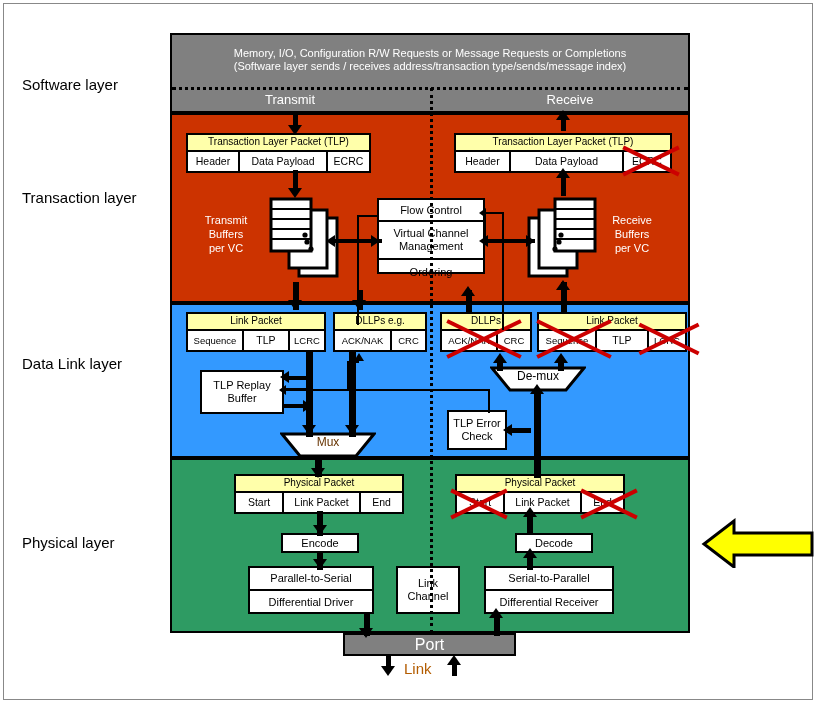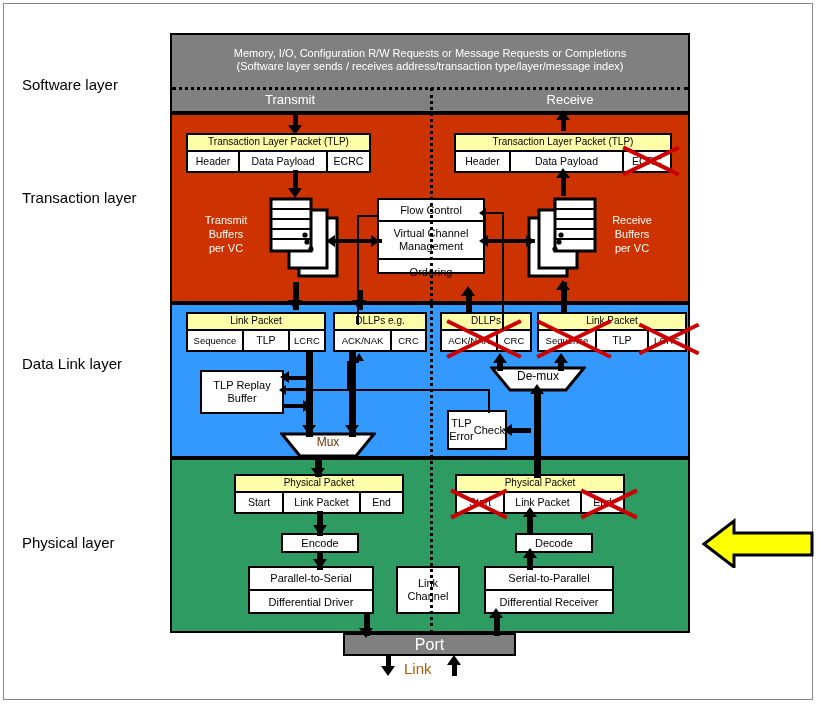--- a/index.html
+++ b/index.html
@@ -69,7 +69,7 @@
 
   <div class="band sw" style="top:33px;height:80px;"></div>
   <div class="sw-text" style="left:170px;top:47px;">Memory, I/O, Configuration R/W Requests or Message Requests or Completions</div>
-  <div class="sw-text" style="left:170px;top:60px;">(Software layer sends / receives address/transaction type/layer/message index)</div>
+  <div class="sw-text" style="left:170px;top:60px;">(Software layer sends / receives address/transaction type/sends/message index)</div>
   <div class="dotline" style="left:172px;top:87px;width:516px;"></div>
   <div class="trx-lbl" style="left:210px;top:92px;width:160px;">Transmit</div>
   <div class="trx-lbl" style="left:490px;top:92px;width:160px;">Receive</div>

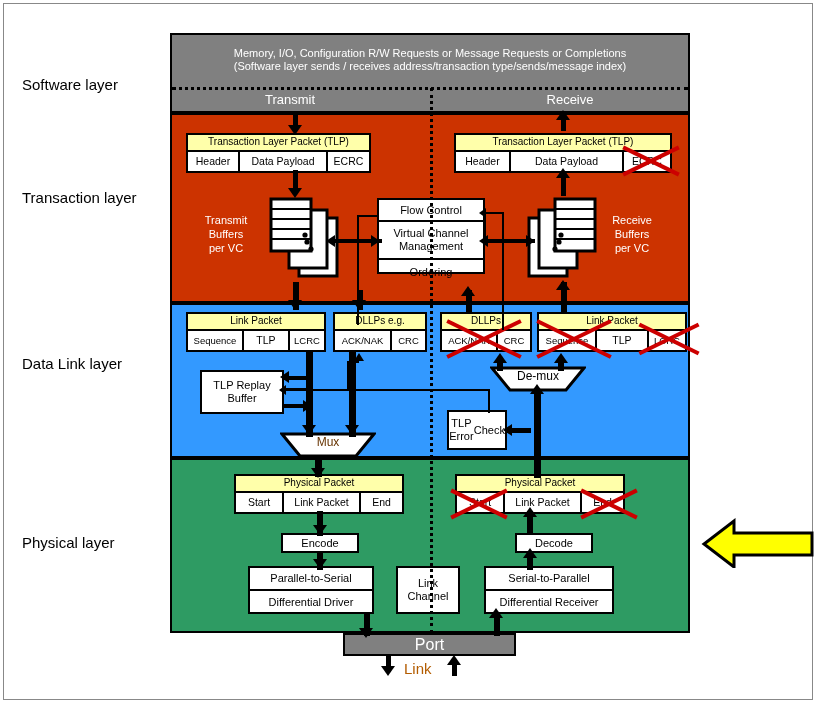--- a/index.html
+++ b/index.html
@@ -201,7 +201,7 @@
     <span>TLP Replay</span>
     <span>Buffer</span>
   </div>
-  <div class="box" style="left:447px;top:410px;width:60px;height:40px;flex-direction:row;">
+  <div class="box" style="left:447px;top:410px;width:60px;height:40px;flex-direction:column;">
     <span>TLP Error</span>
     <span>Check</span>
   </div>

